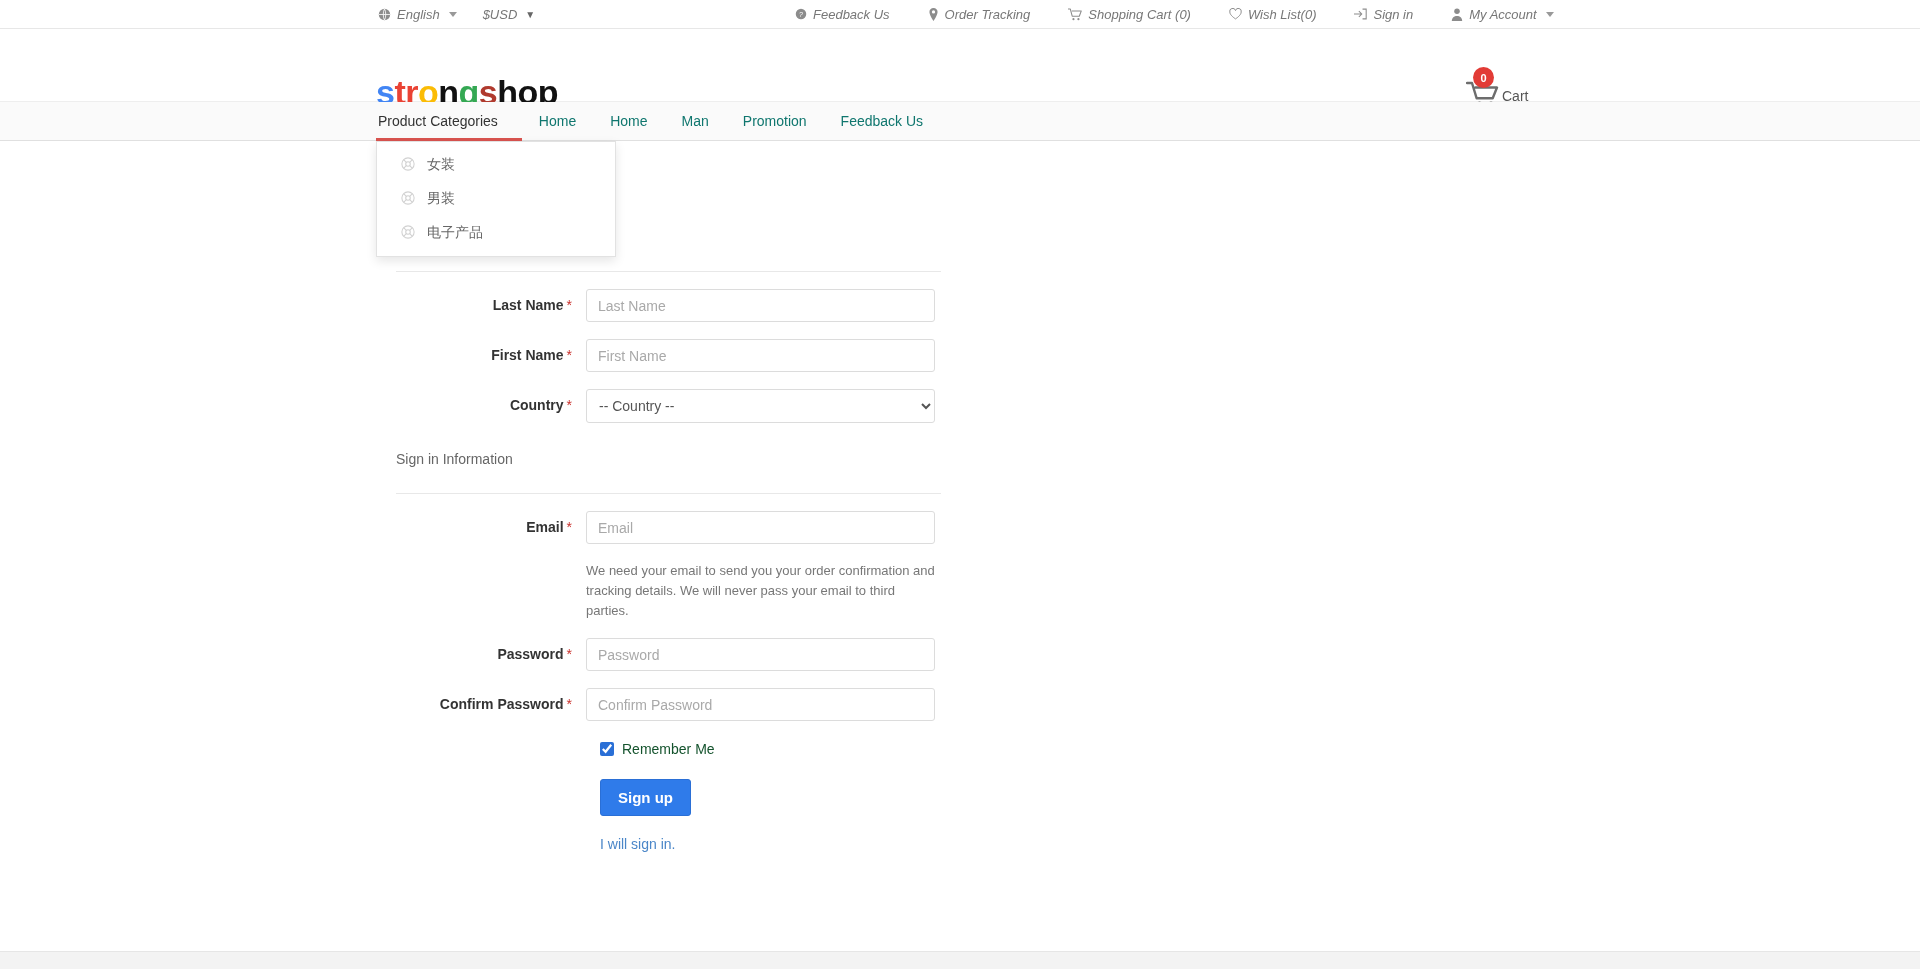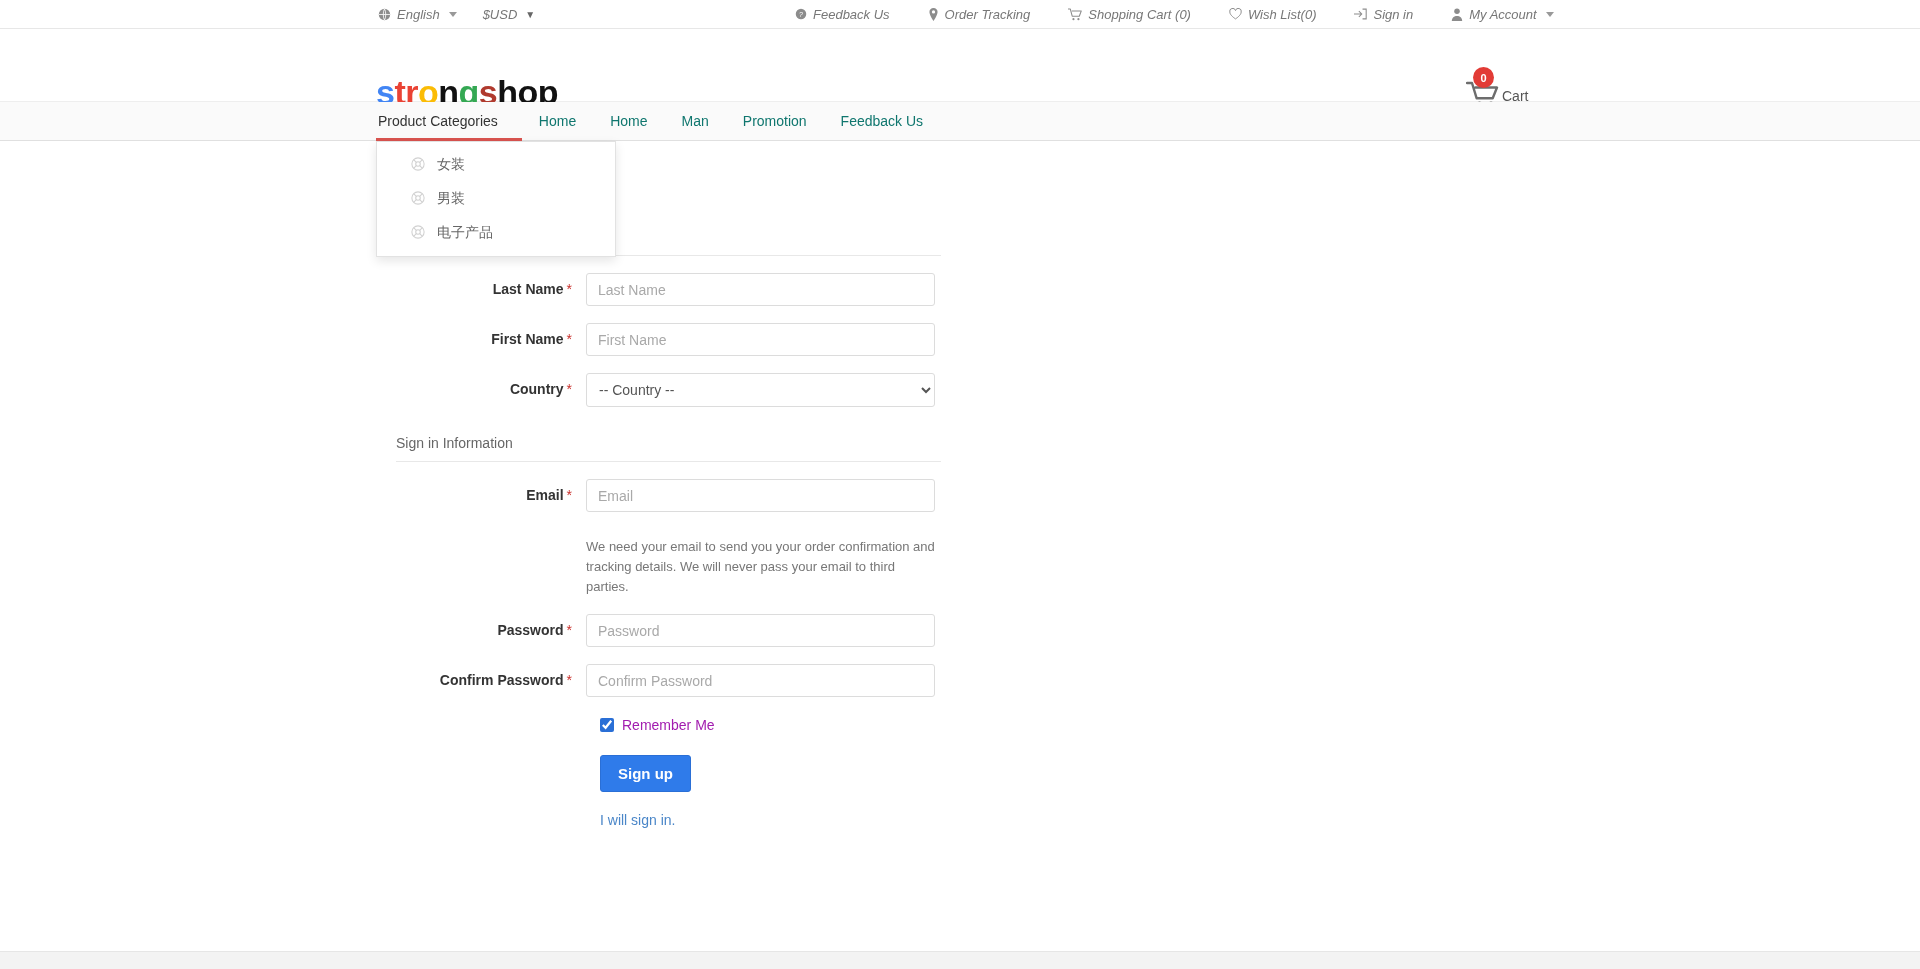--- a/index.html
+++ b/index.html
@@ -184,7 +184,7 @@
     border: 1px solid #e2e2e2;
     box-shadow: 0 4px 10px rgba(0,0,0,.10);
     z-index: 50;
-    padding: 6px 16px;
+    padding: 6px 6px;
   }
   .dd-item {
     display: flex; align-items: center;

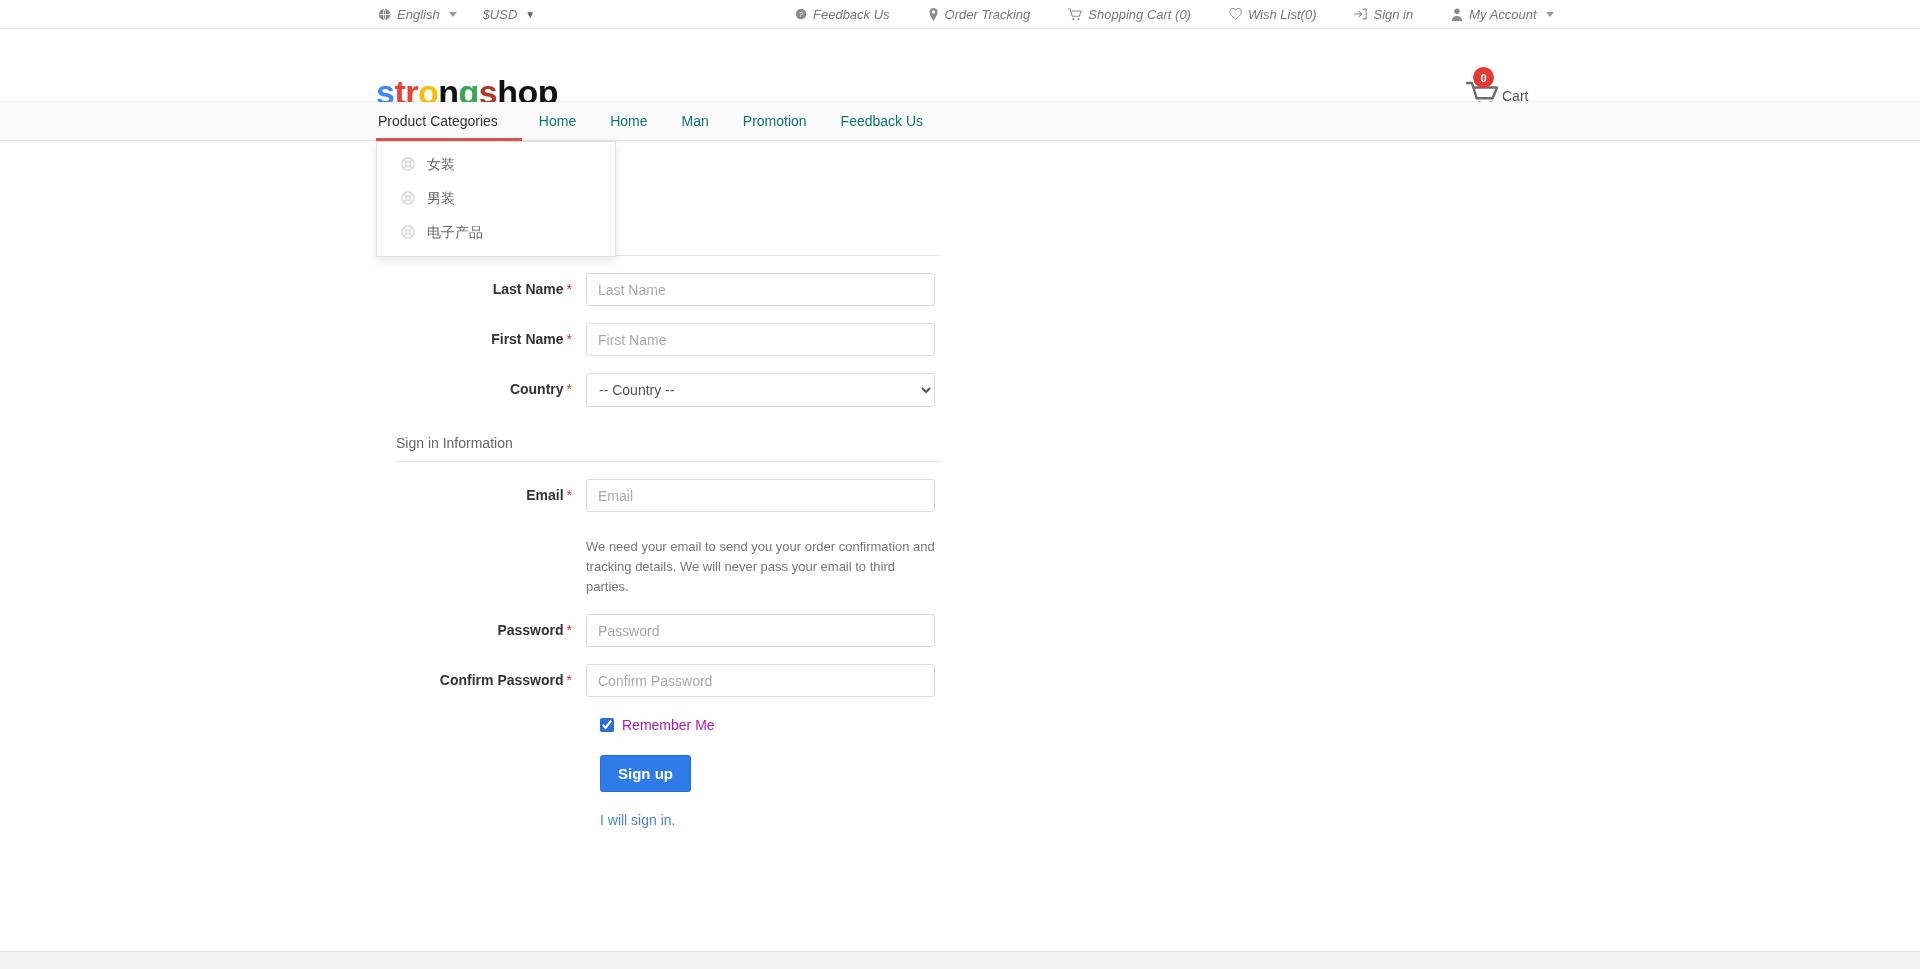--- a/index.html
+++ b/index.html
@@ -217,7 +217,7 @@
     font-size: 14px;
     color: #666;
     padding-top: 28px;
-    padding-bottom: 10px;
+    padding-bottom: 26px;
     border-bottom: 1px solid #e8e8e8;
   }
   .form-row {

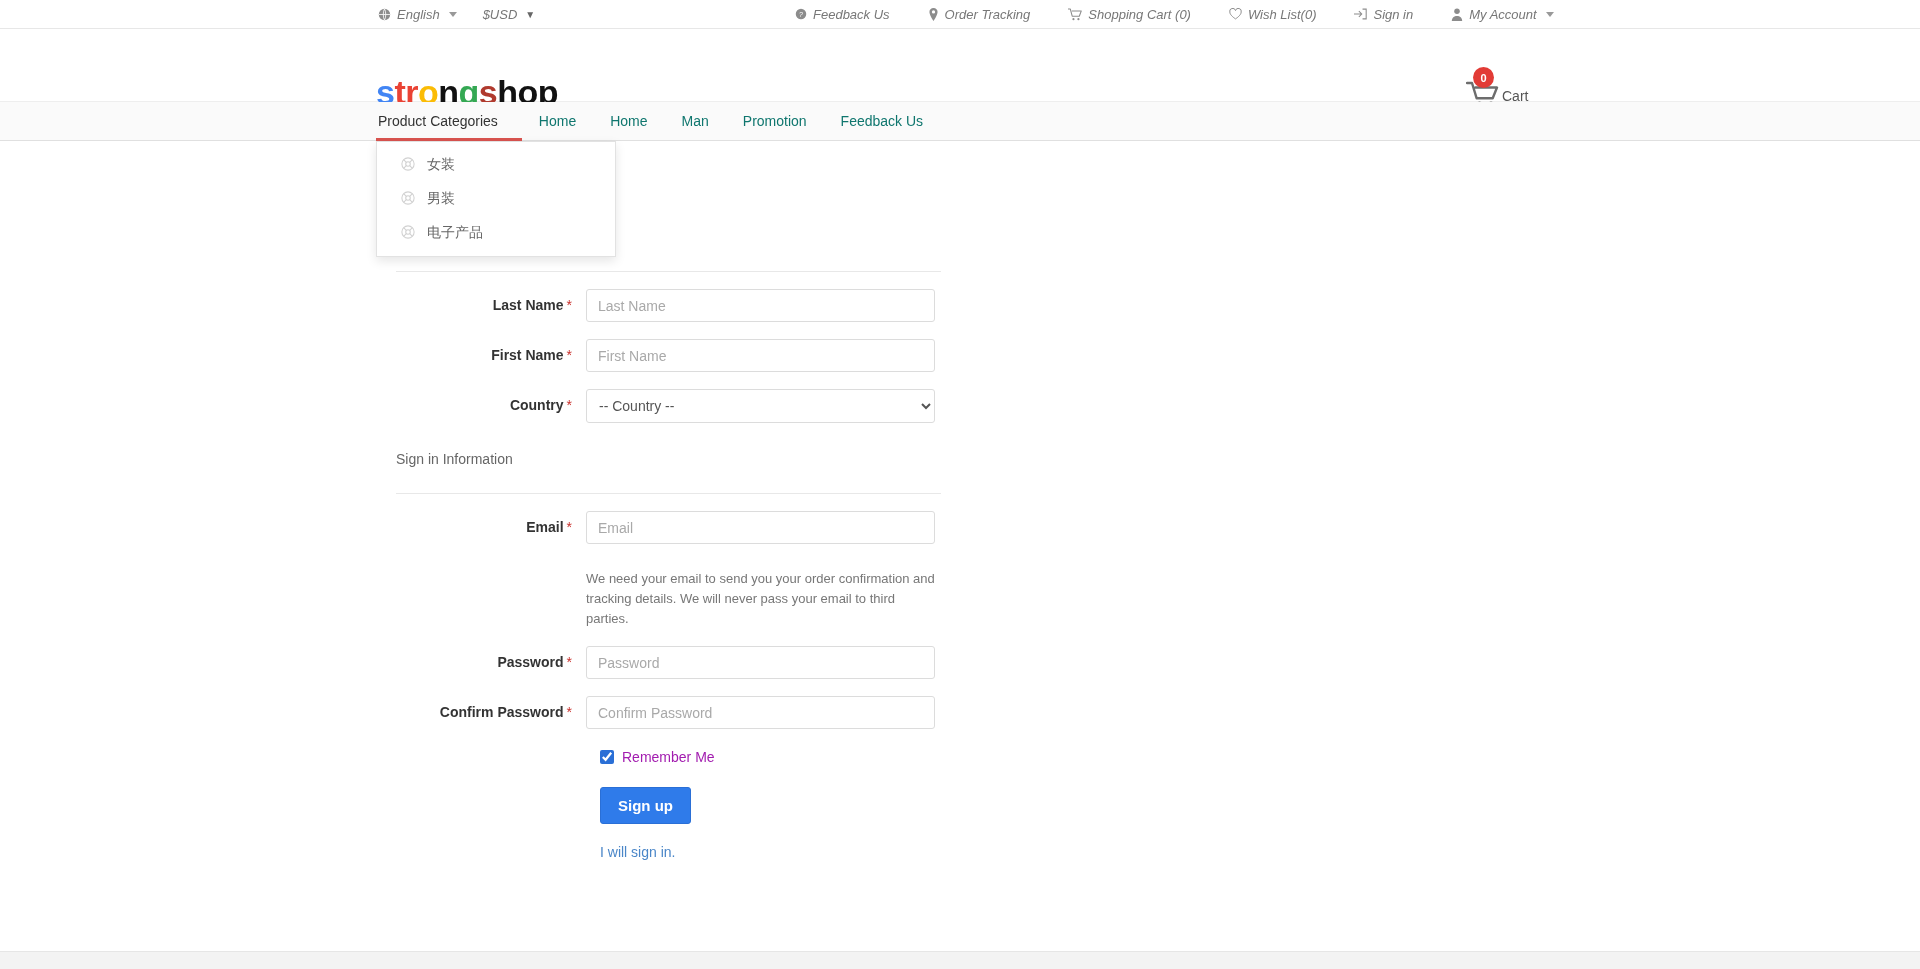--- a/index.html
+++ b/index.html
@@ -262,7 +262,7 @@
     font-size: 13px;
     color: #777;
     line-height: 20px;
-    margin-top: 25px;
+    margin-top: 17px;
   }
   .checkbox-row {
     display: flex;

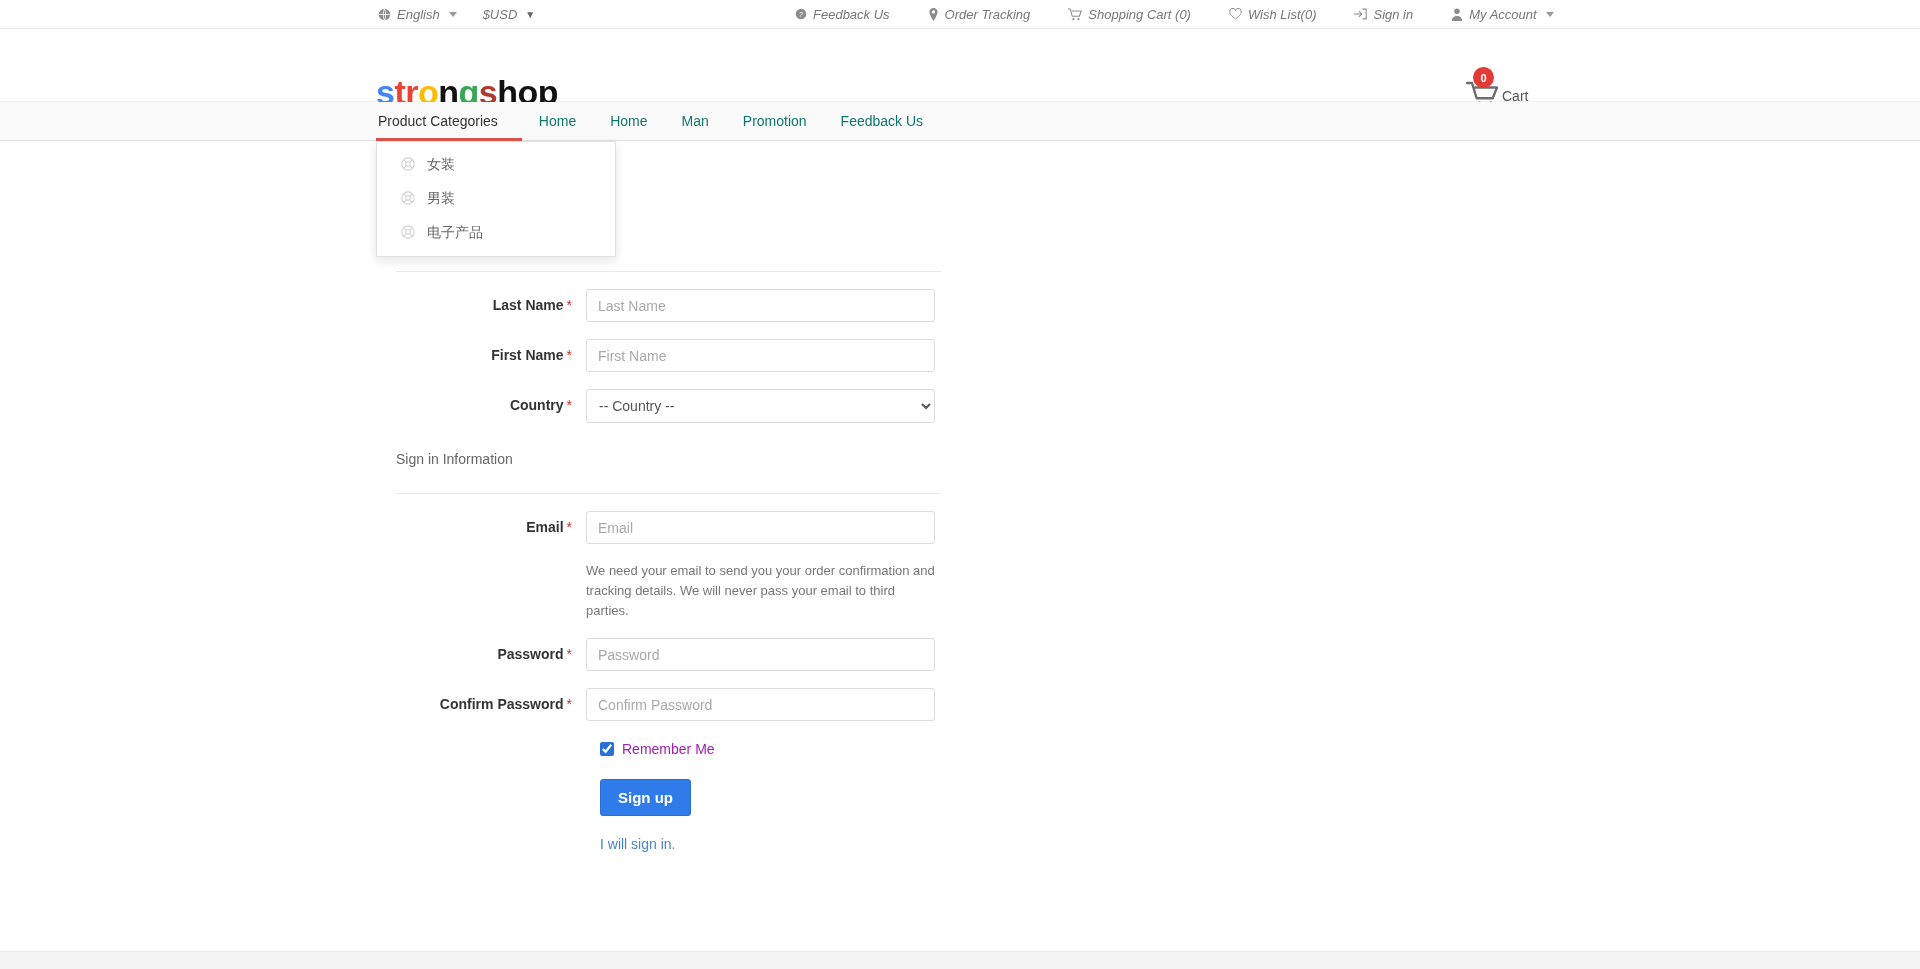--- a/index.html
+++ b/index.html
@@ -278,7 +278,7 @@
     margin: 0;
     cursor: pointer;
   }
-  .checkbox-label { font-size: 14px; color: #a21caf; cursor: pointer; text-align: center; }
+  .checkbox-label { font-size: 14px; color: #14532d; cursor: pointer; text-align: center; }
   .btn-primary {
     margin-top: 22px;
     margin-left: 204px;

